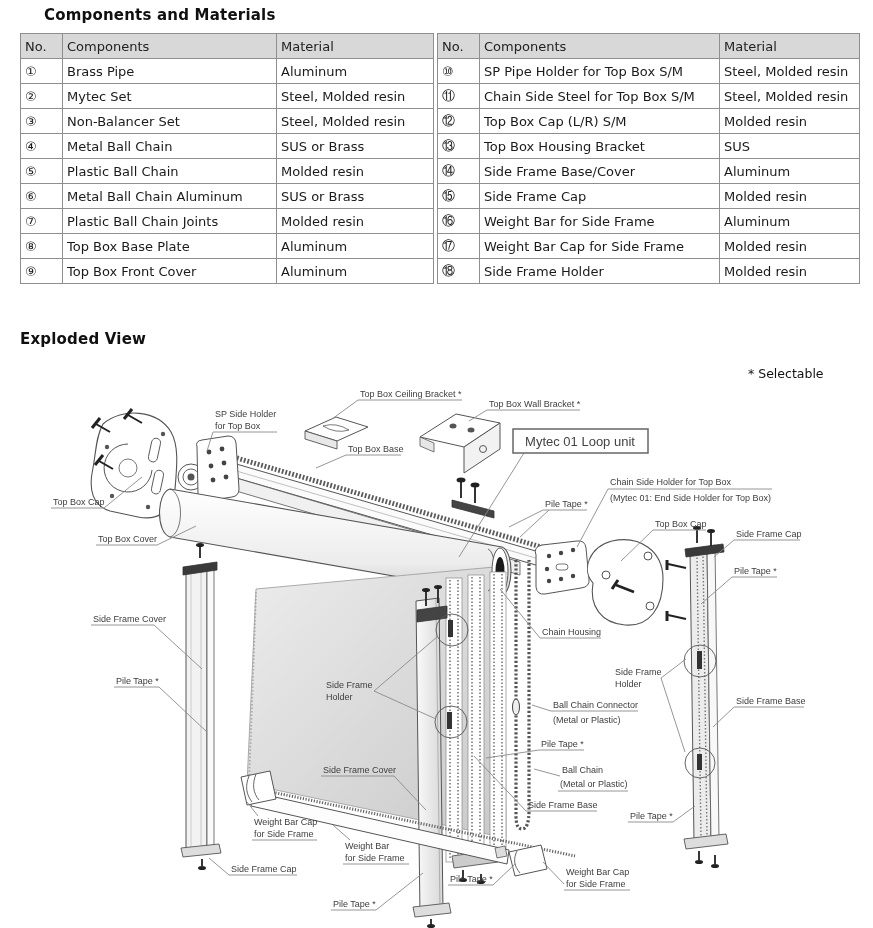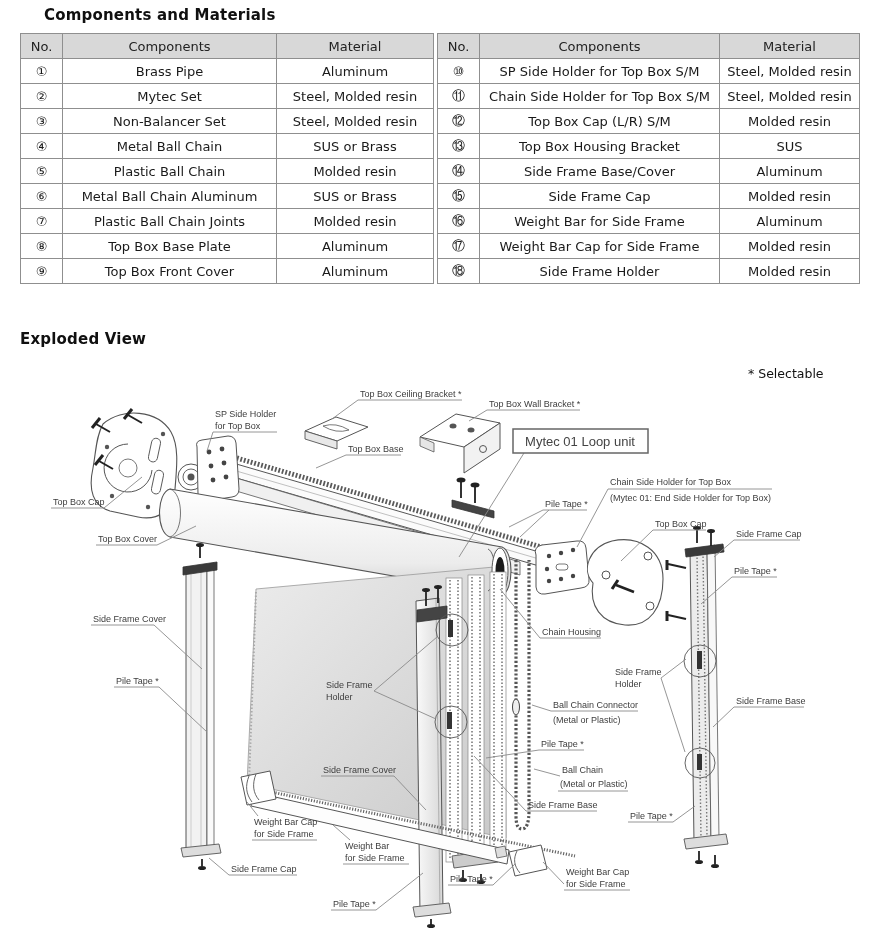--- a/index.html
+++ b/index.html
@@ -11,7 +11,7 @@
   #tbl-left{left:20px;}
   #tbl-right{left:437px;}
   table{border-collapse:collapse;font-size:13px;color:#1a1a1a;}
-  th,td{border:1px solid #8f8f8f;text-align:center;padding:0 4px;height:24px;font-weight:normal;white-space:nowrap;}
+  th,td{border:1px solid #8f8f8f;text-align:left;padding:0 4px;height:24px;font-weight:normal;white-space:nowrap;}
   th{background:#d8d8d8;color:#222;}
   #tbl-left .c-no{width:33px;} #tbl-left .c-comp{width:205px;} #tbl-left .c-mat{width:148px;}
   #tbl-right .c-no{width:33px;} #tbl-right .c-comp{width:231px;} #tbl-right .c-mat{width:131px;}

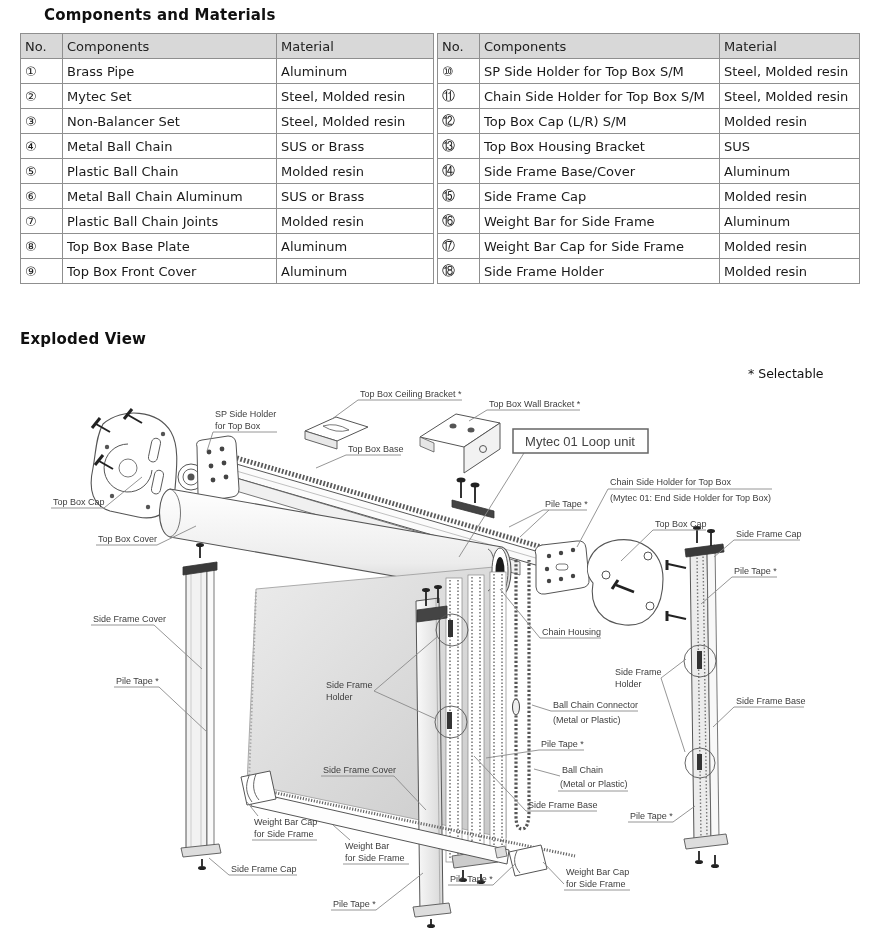--- a/index.html
+++ b/index.html
@@ -94,7 +94,7 @@
     </tr>
     <tr>
           <td>⑩</td>
-          <td>SP Side Holder for Top Box S/M</td>
+          <td>SP Pipe Holder for Top Box S/M</td>
           <td>Steel, Molded resin</td>
         </tr>
     <tr>

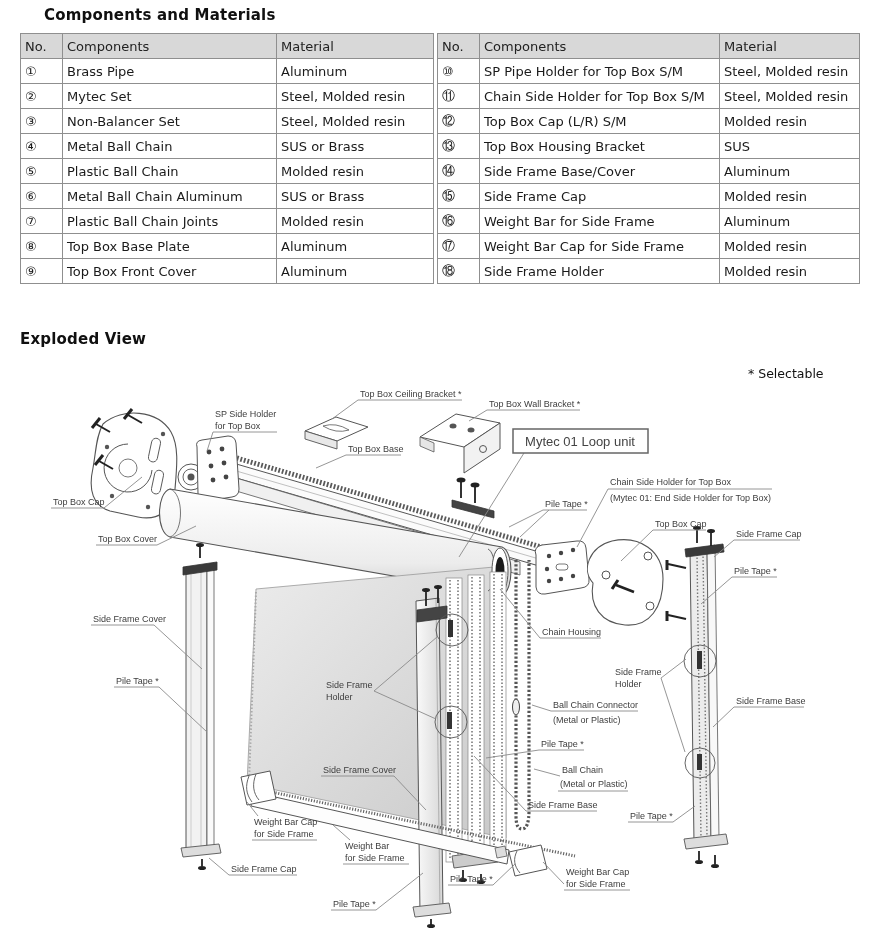--- a/index.html
+++ b/index.html
@@ -99,7 +99,7 @@
         </tr>
     <tr>
           <td>⑪</td>
-          <td>Chain Side Holder for Top Box S/M</td>
+          <td>Chain Side Steel for Top Box S/M</td>
           <td>Steel, Molded resin</td>
         </tr>
     <tr>

